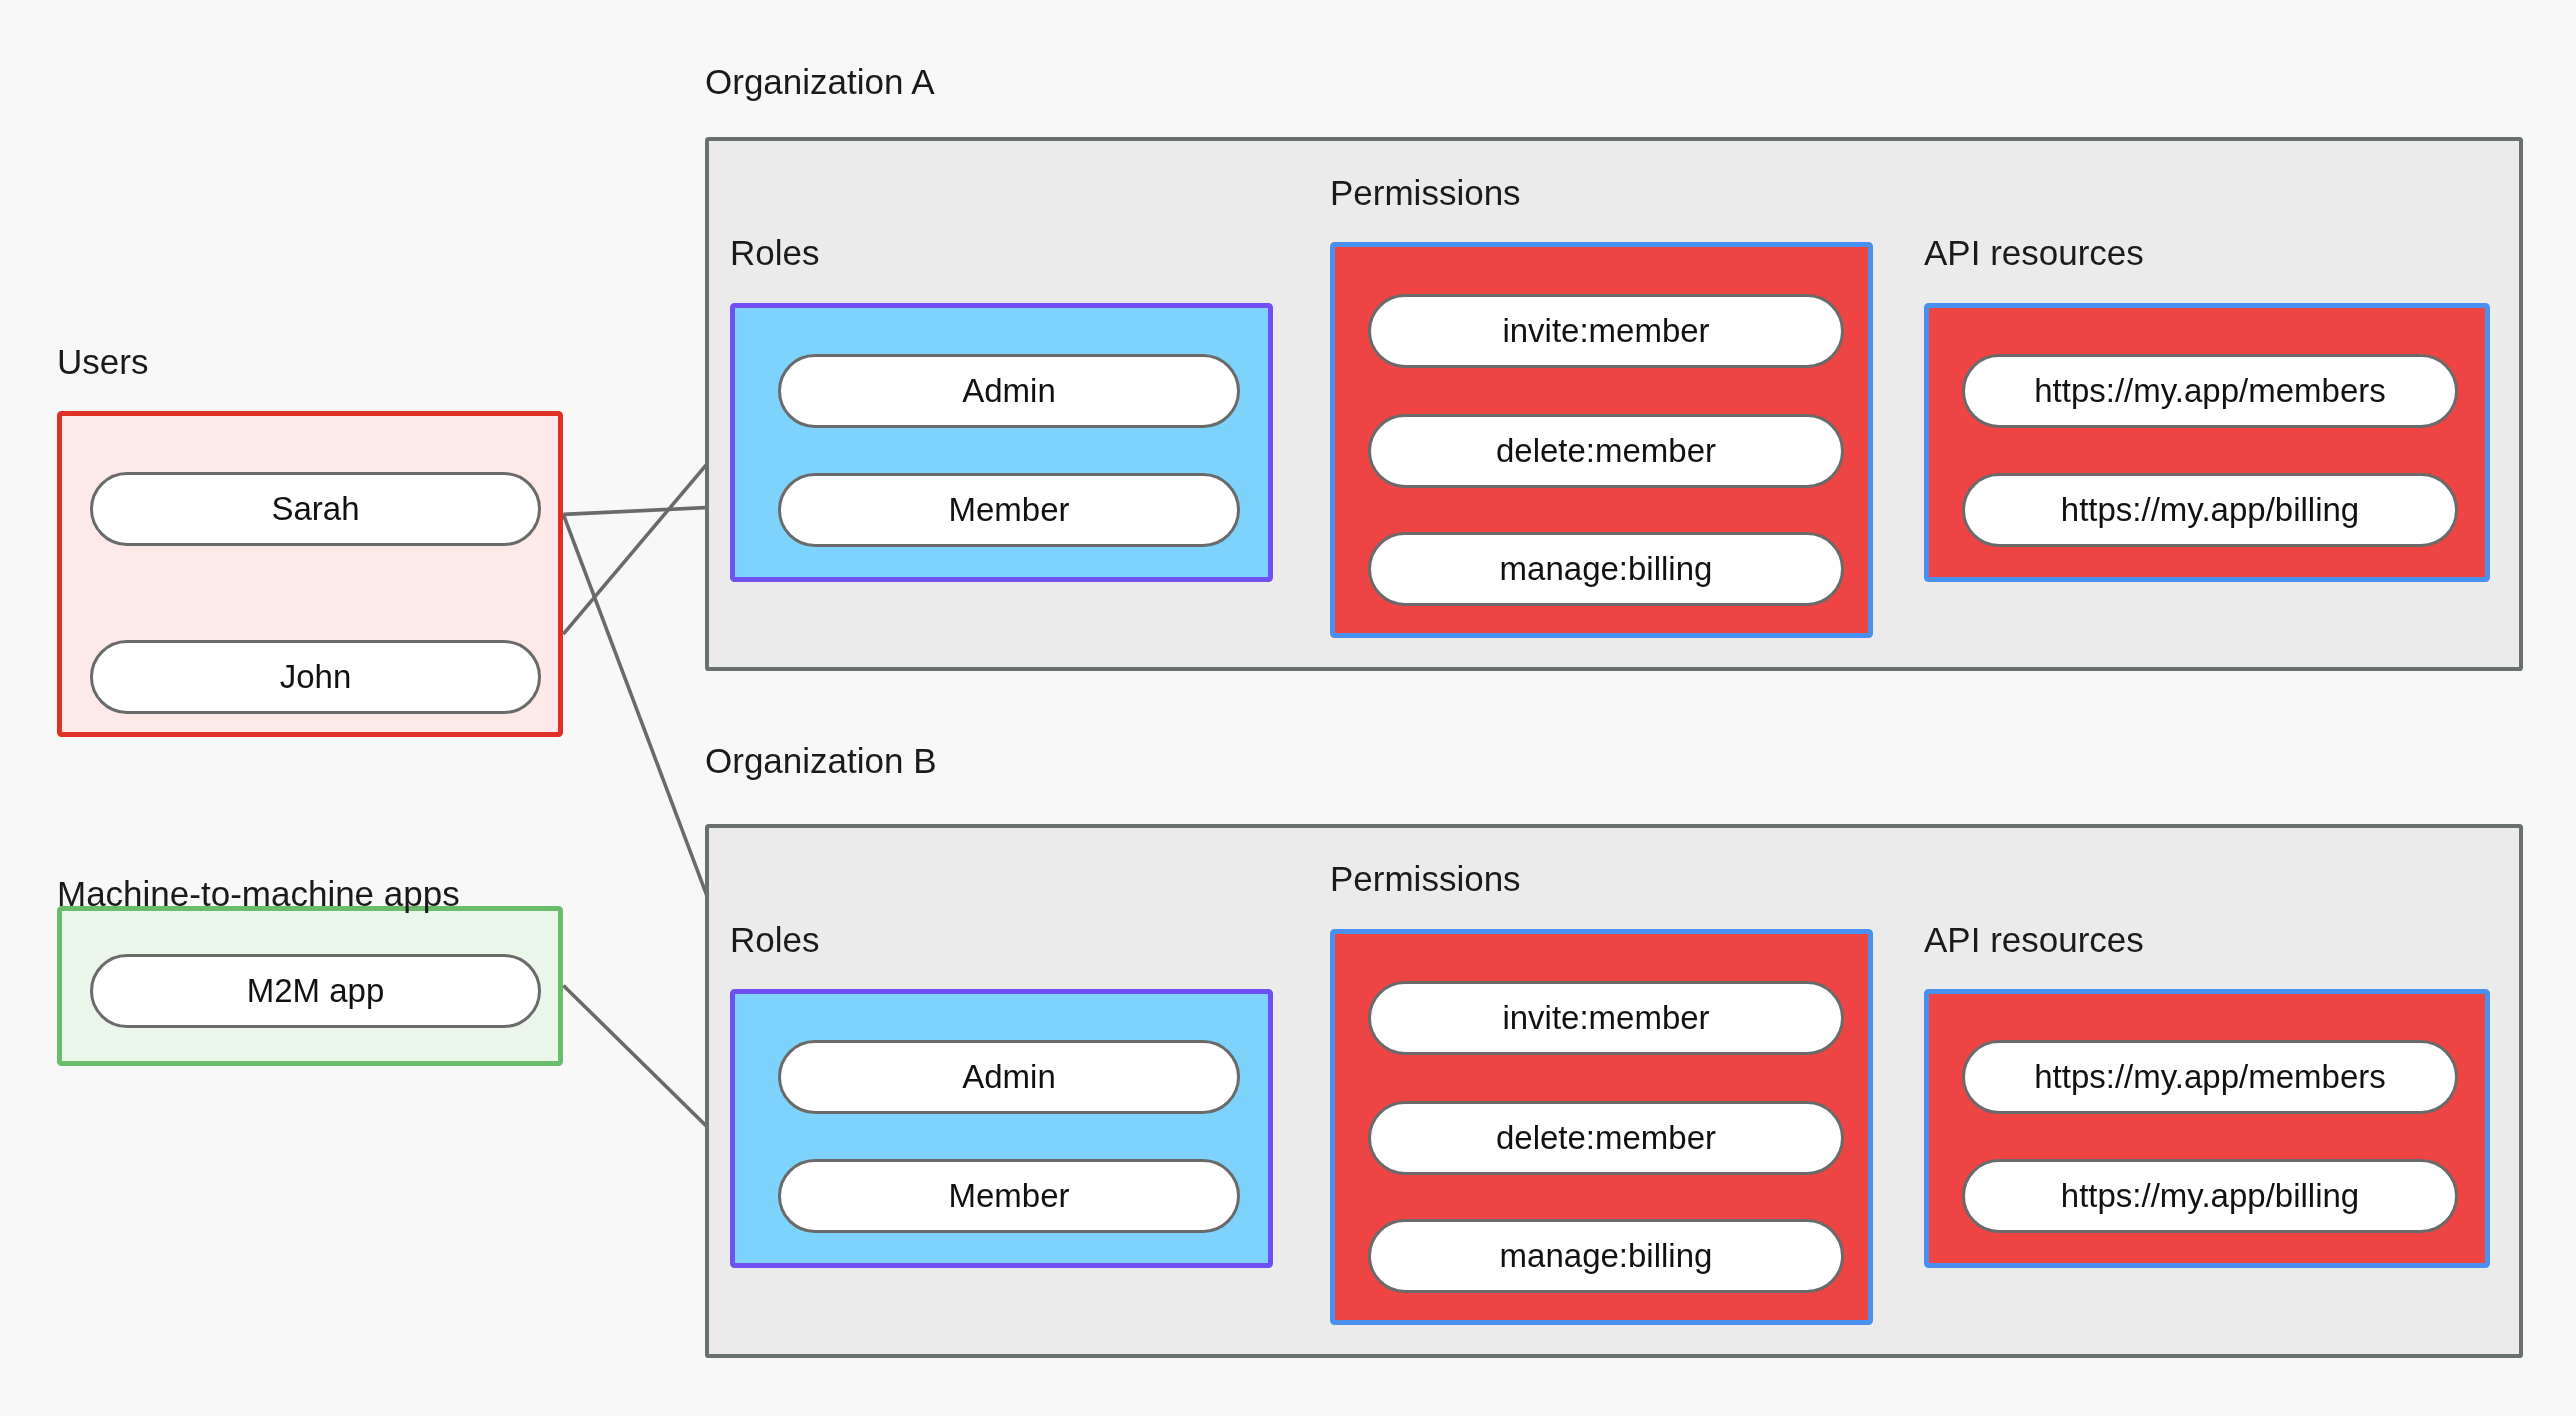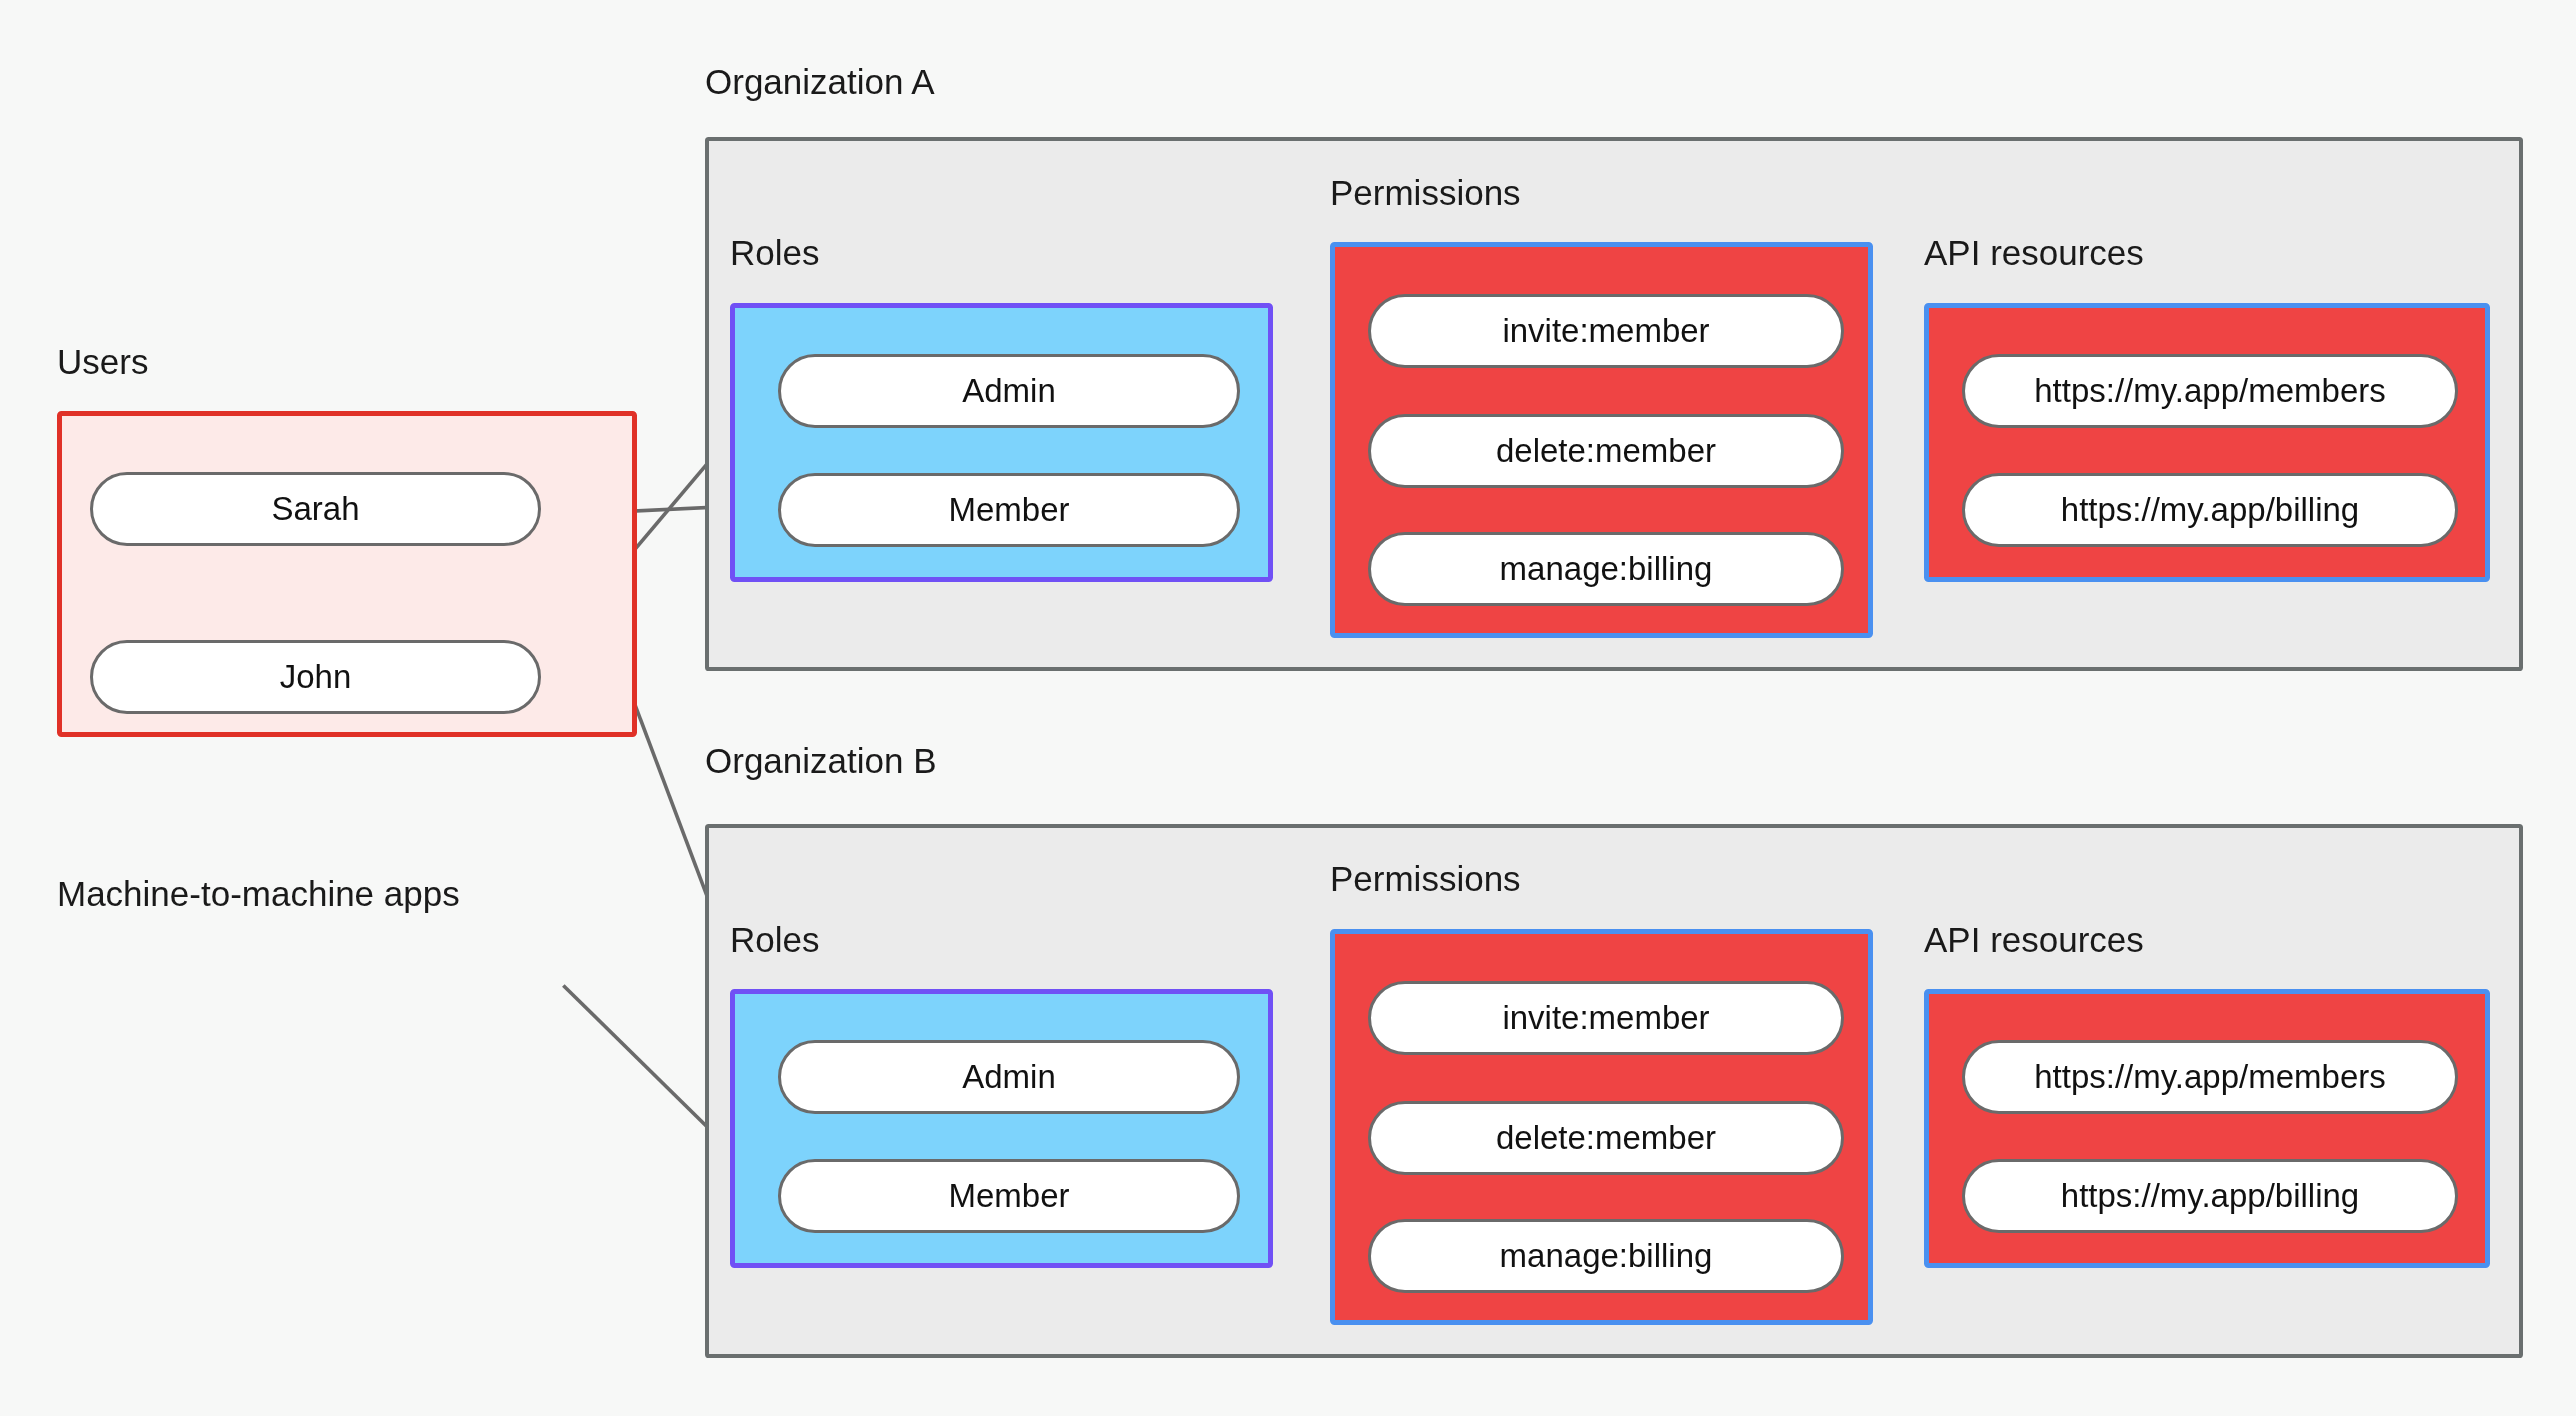--- a/index.html
+++ b/index.html
@@ -138,7 +138,7 @@
   </svg>
 
   <div class="group-label" style="left:57px; top:344px;">Users</div>
-  <div class="box users-box" style="left:57px; top:411px; width:580px; height:326px;text-decoration:underline;">
+  <div class="box users-box" style="left:57px; top:411px; width:506px; height:326px;text-decoration:underline;">
     <div class="pill" style="left:28px; top:56px; width:451px; height:74px;">Sarah</div>
     <div class="pill" style="left:28px; top:176px; width:451px; height:74px;margin-top:48px;">John</div>
   </div>

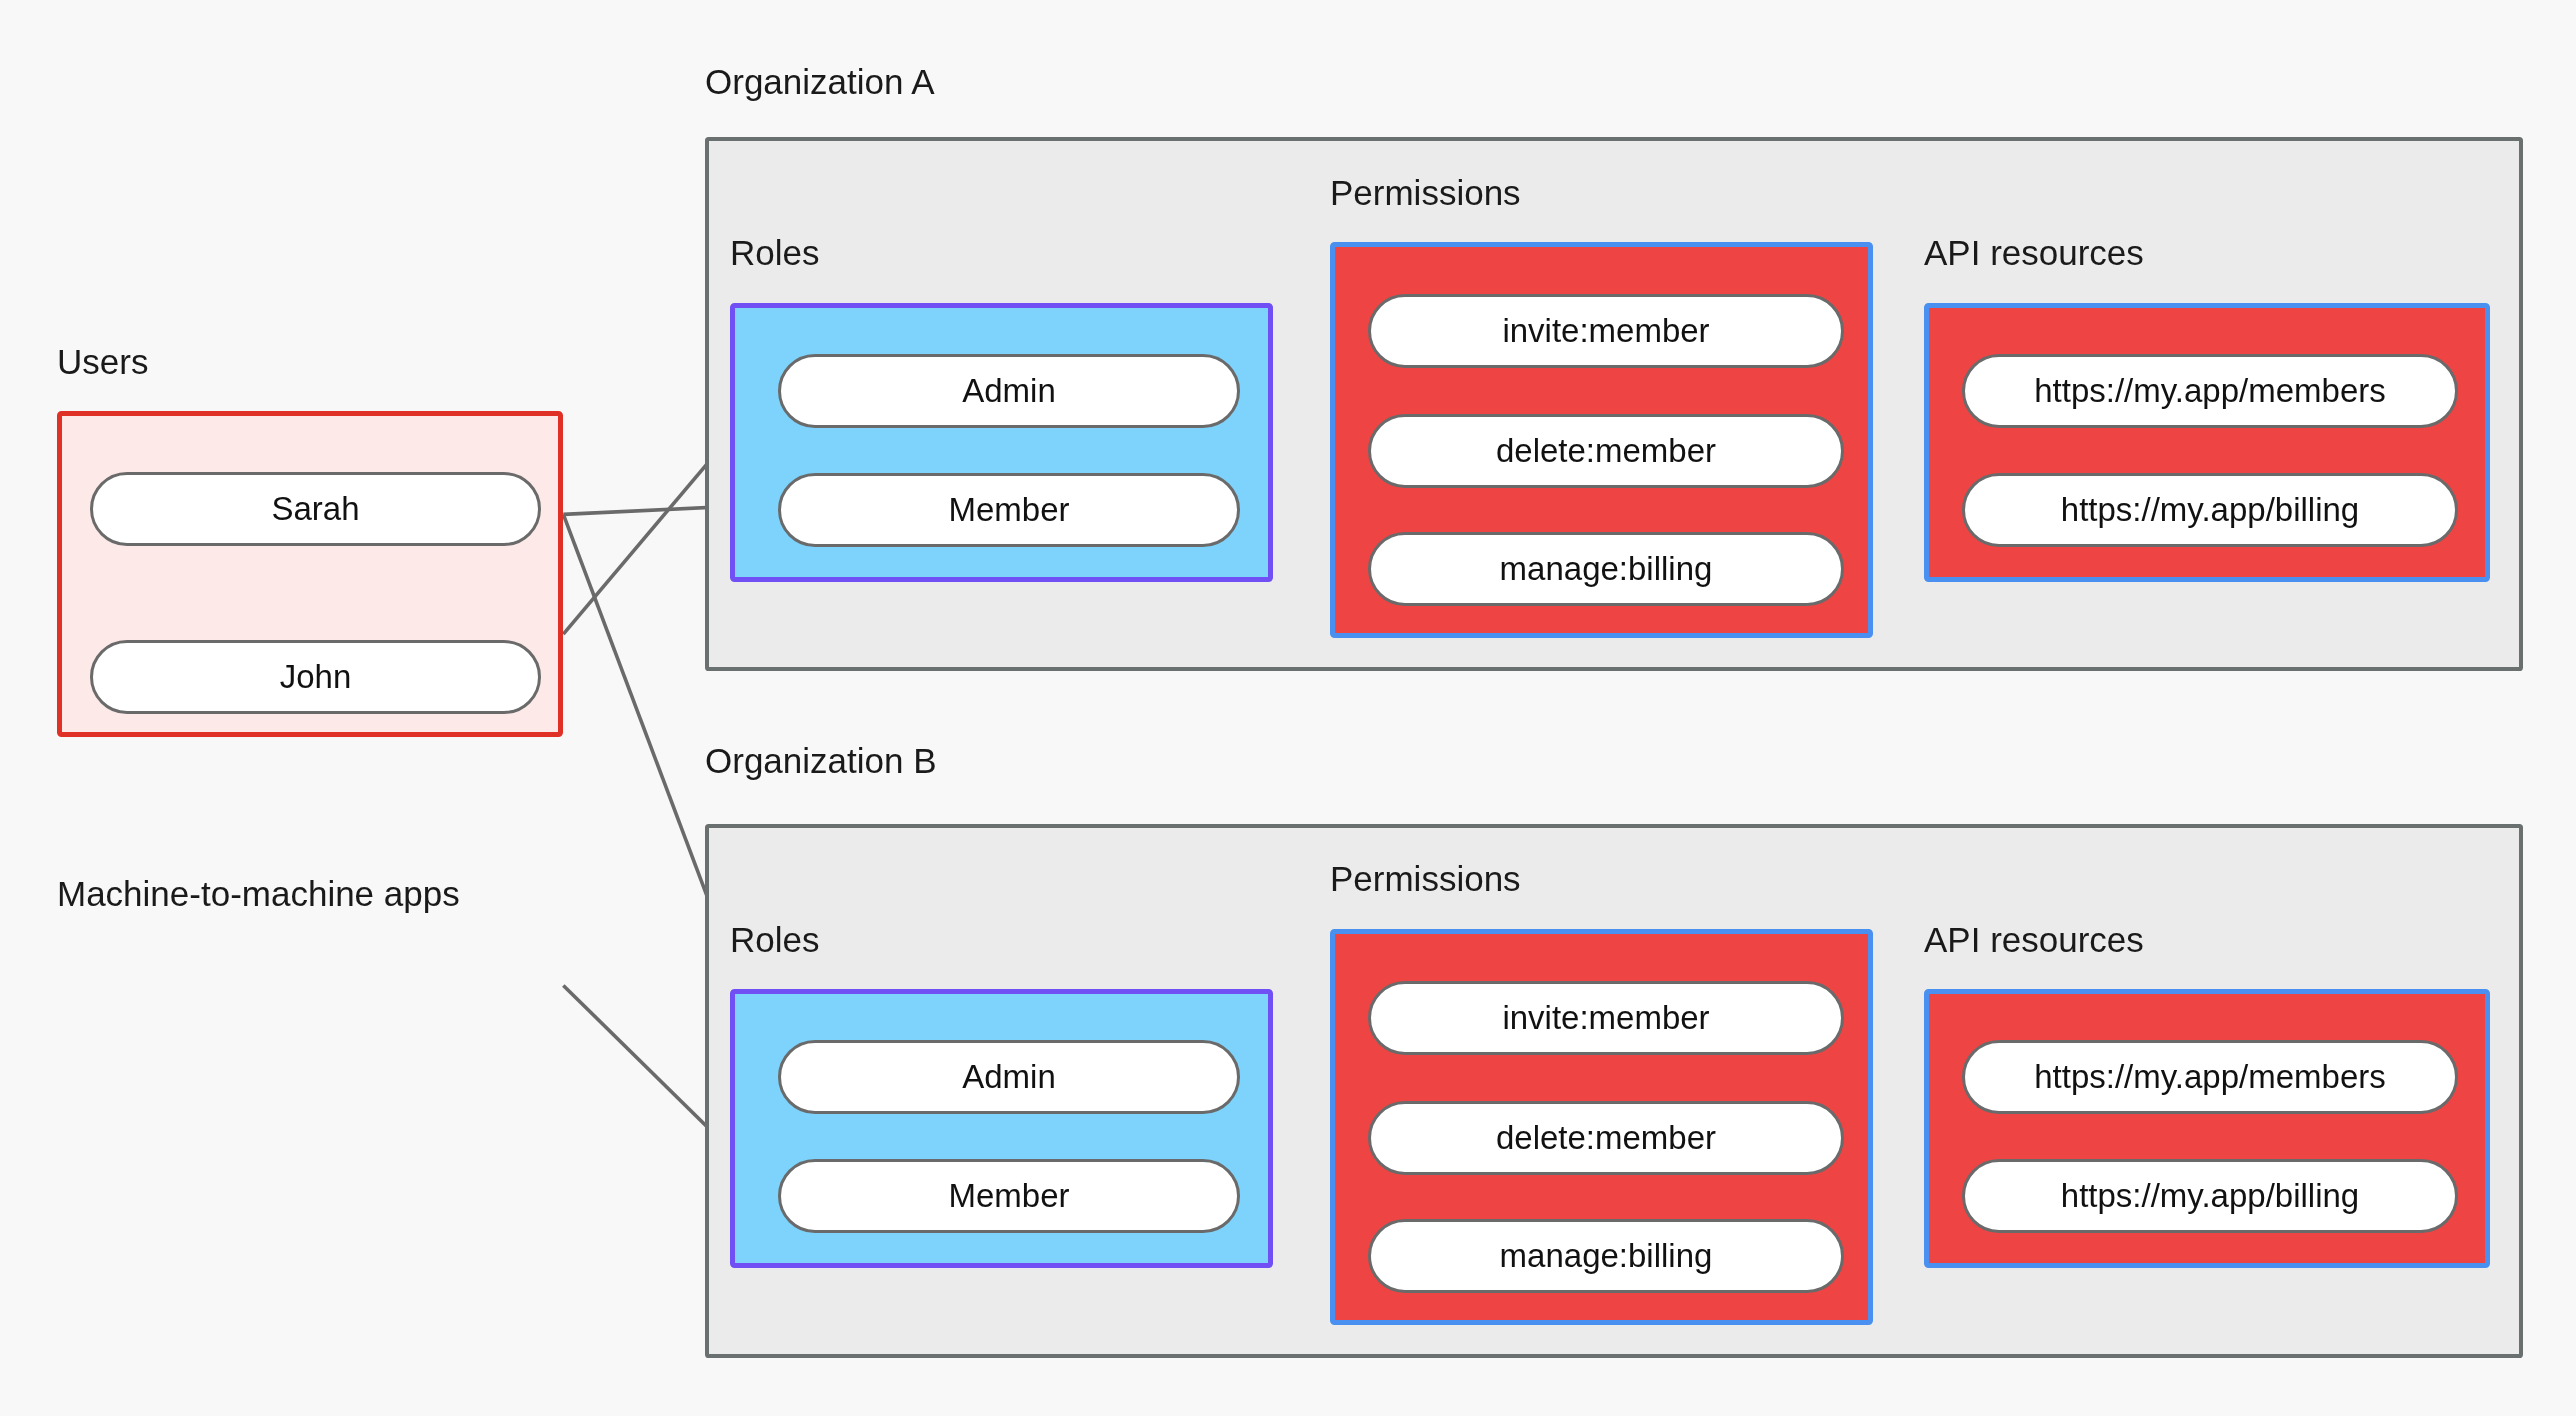--- a/index.html
+++ b/index.html
@@ -144,6 +144,9 @@
   </div>
 
   <div class="group-label" style="left:57px; top:876px;">Machine-to-machine apps</div>
+  <div class="box m2m-box" style="left:57px; top:906px; width:506px; height:160px;">
+    <div class="pill" style="left:28px; top:43px; width:451px; height:74px;">M2M app</div>
+  </div>
 
   <div class="group-label" style="left:705px; top:64px;">Organization A</div>
   <div class="box org-box" style="left:705px; top:137px; width:1818px; height:534px;"></div>

